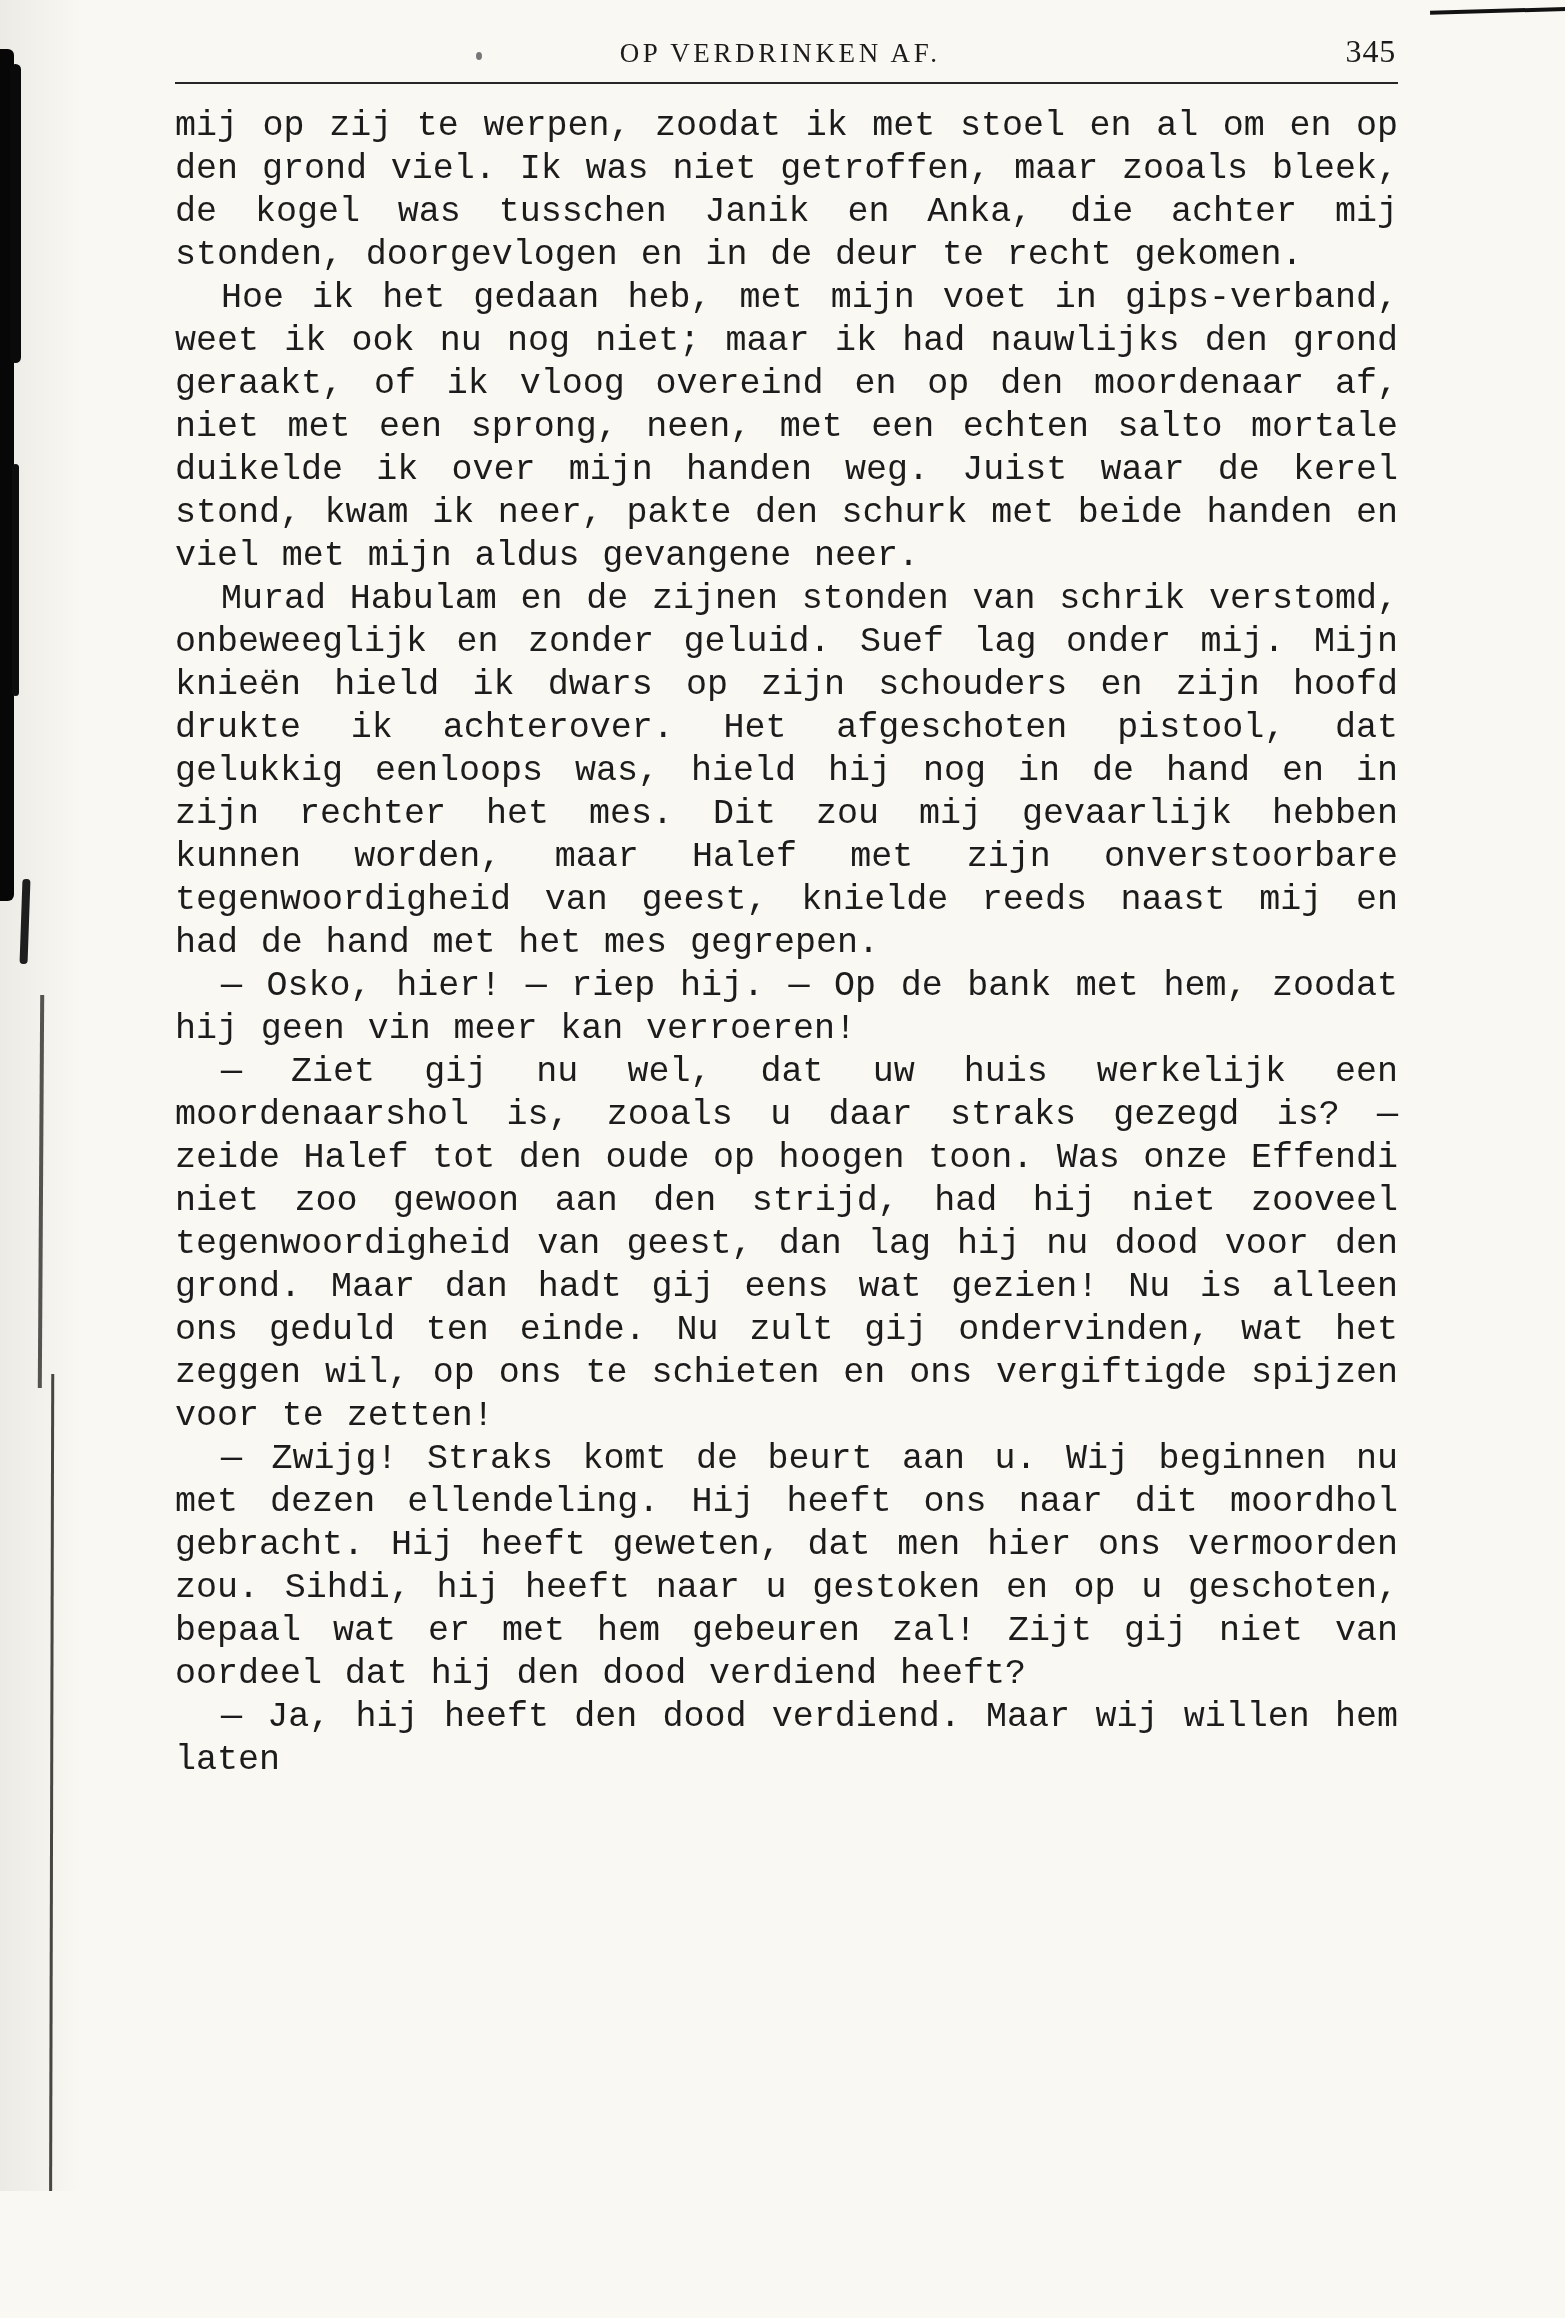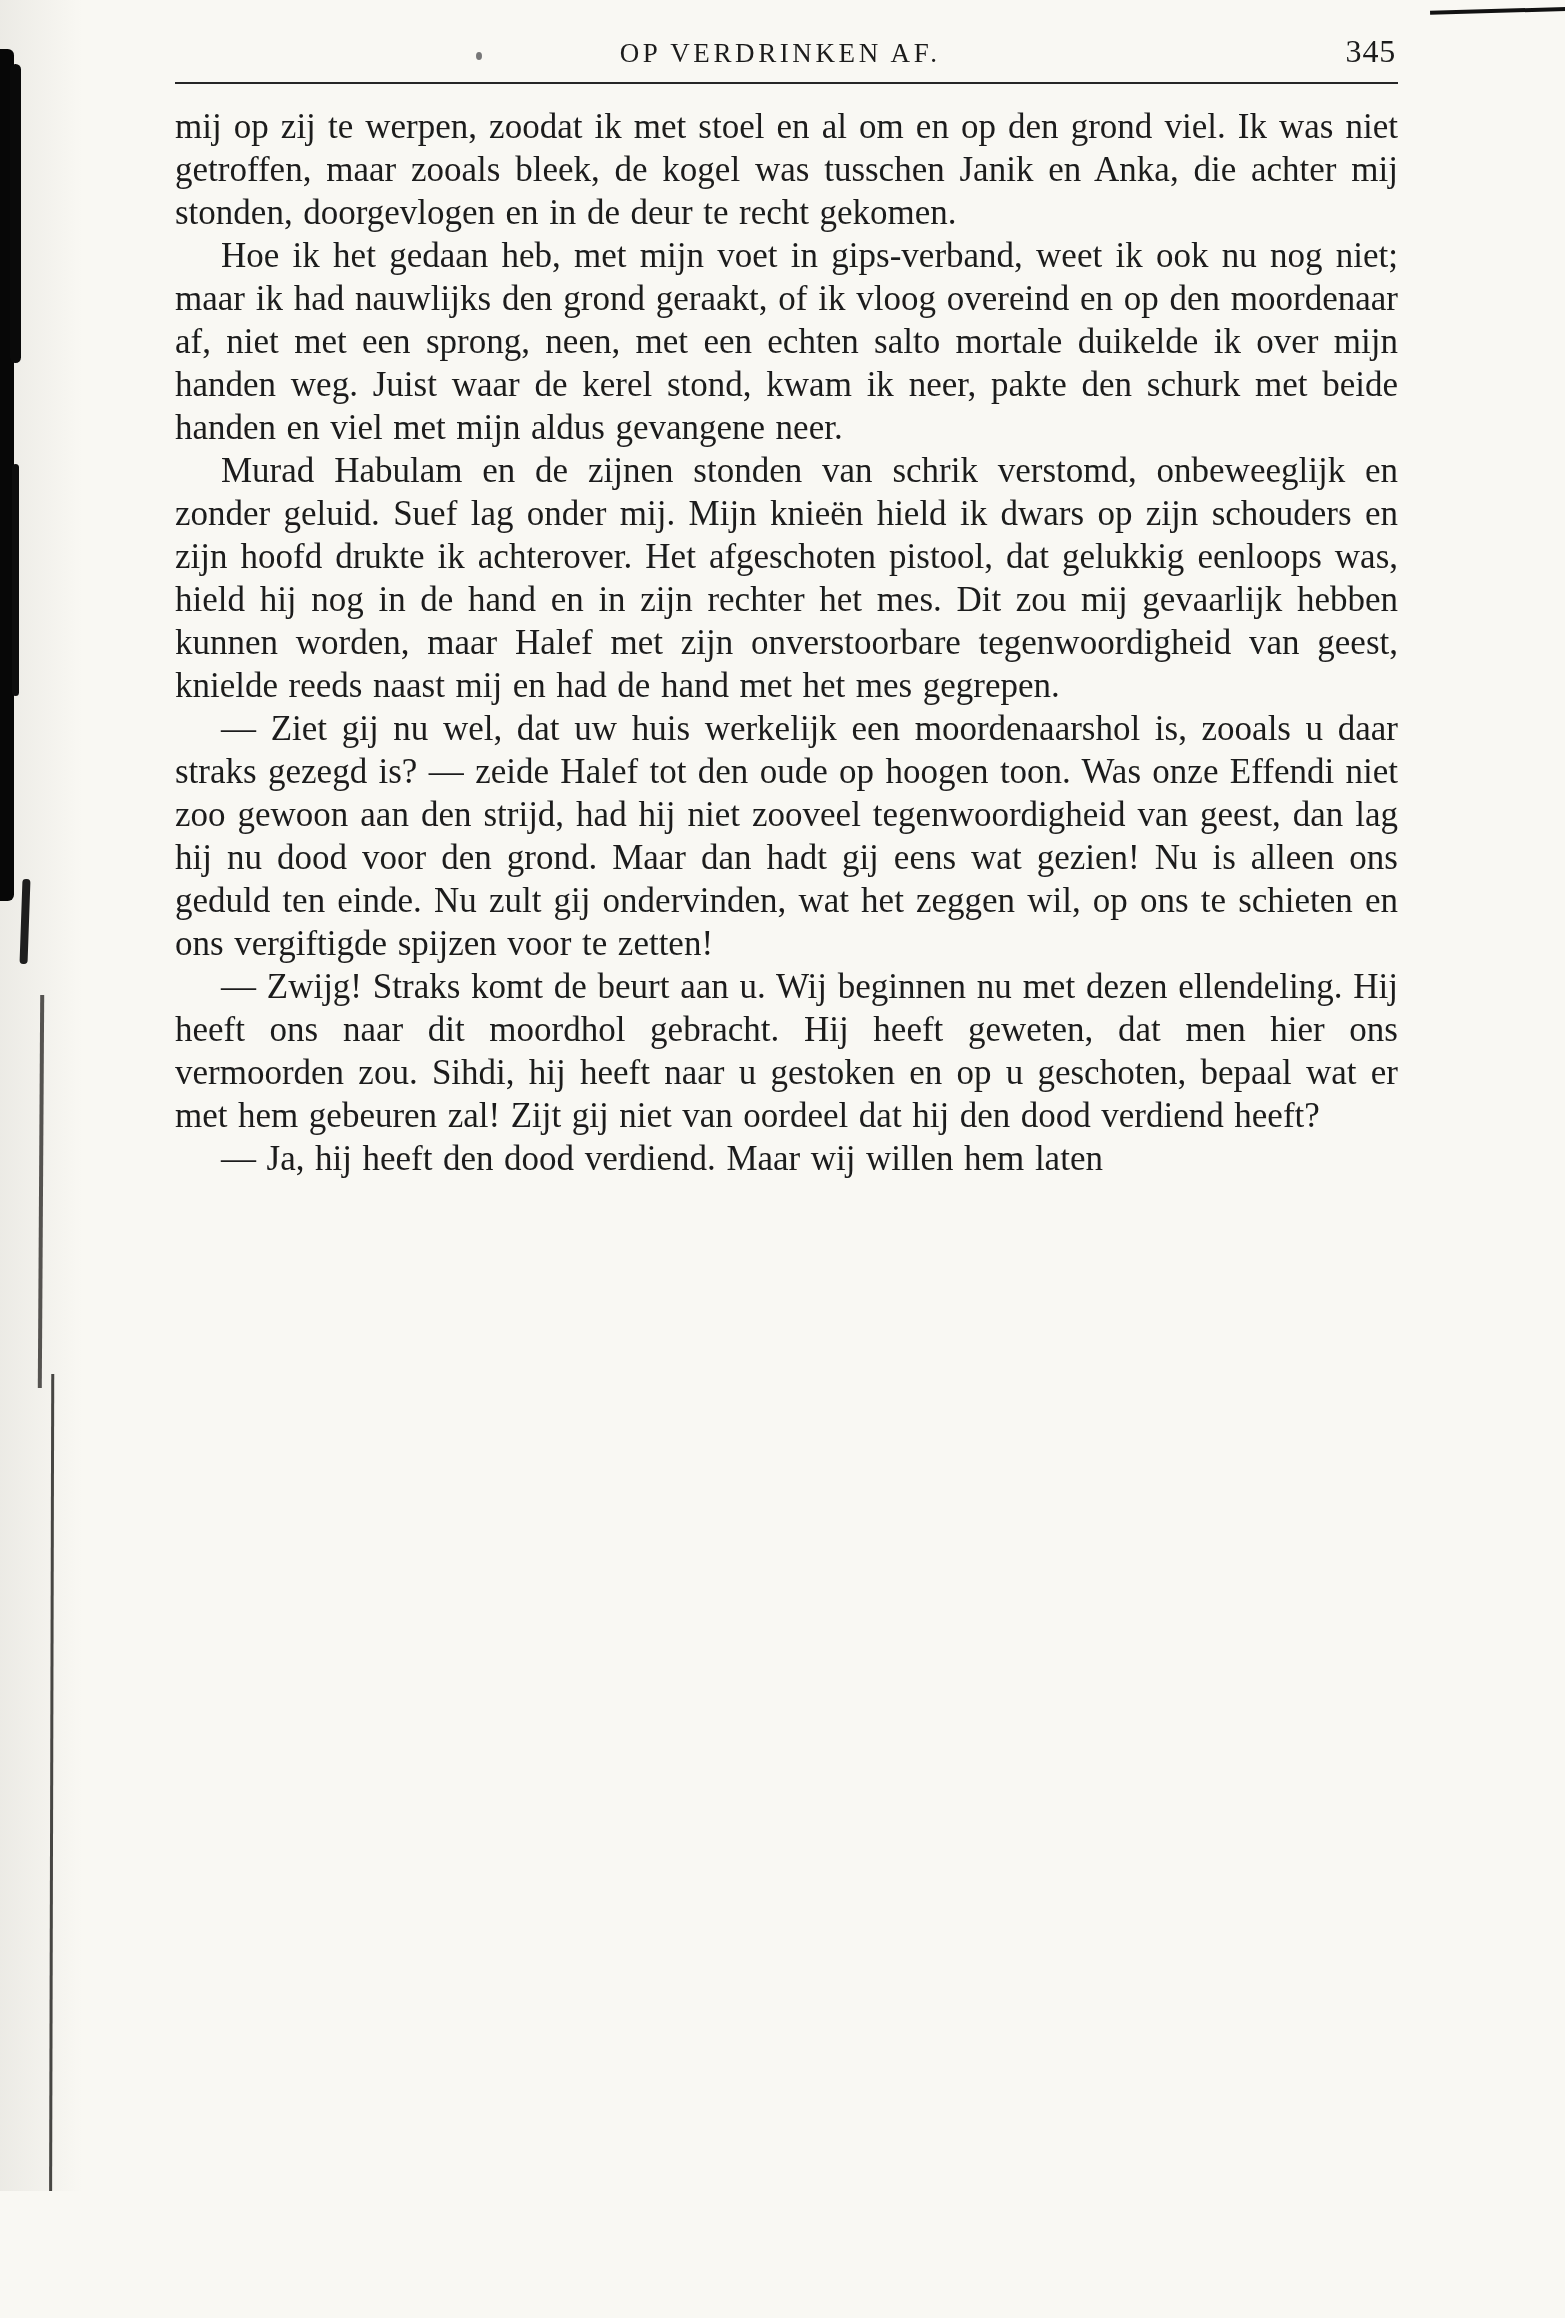--- a/index.html
+++ b/index.html
@@ -58,6 +58,7 @@
     text-align:justify;
     word-spacing:1.8px;
     color:var(--ink);
+    font-family:Liberation Mono, monospace;
   }
   .para{text-indent:46px;}
   .para.flush{text-indent:0;}

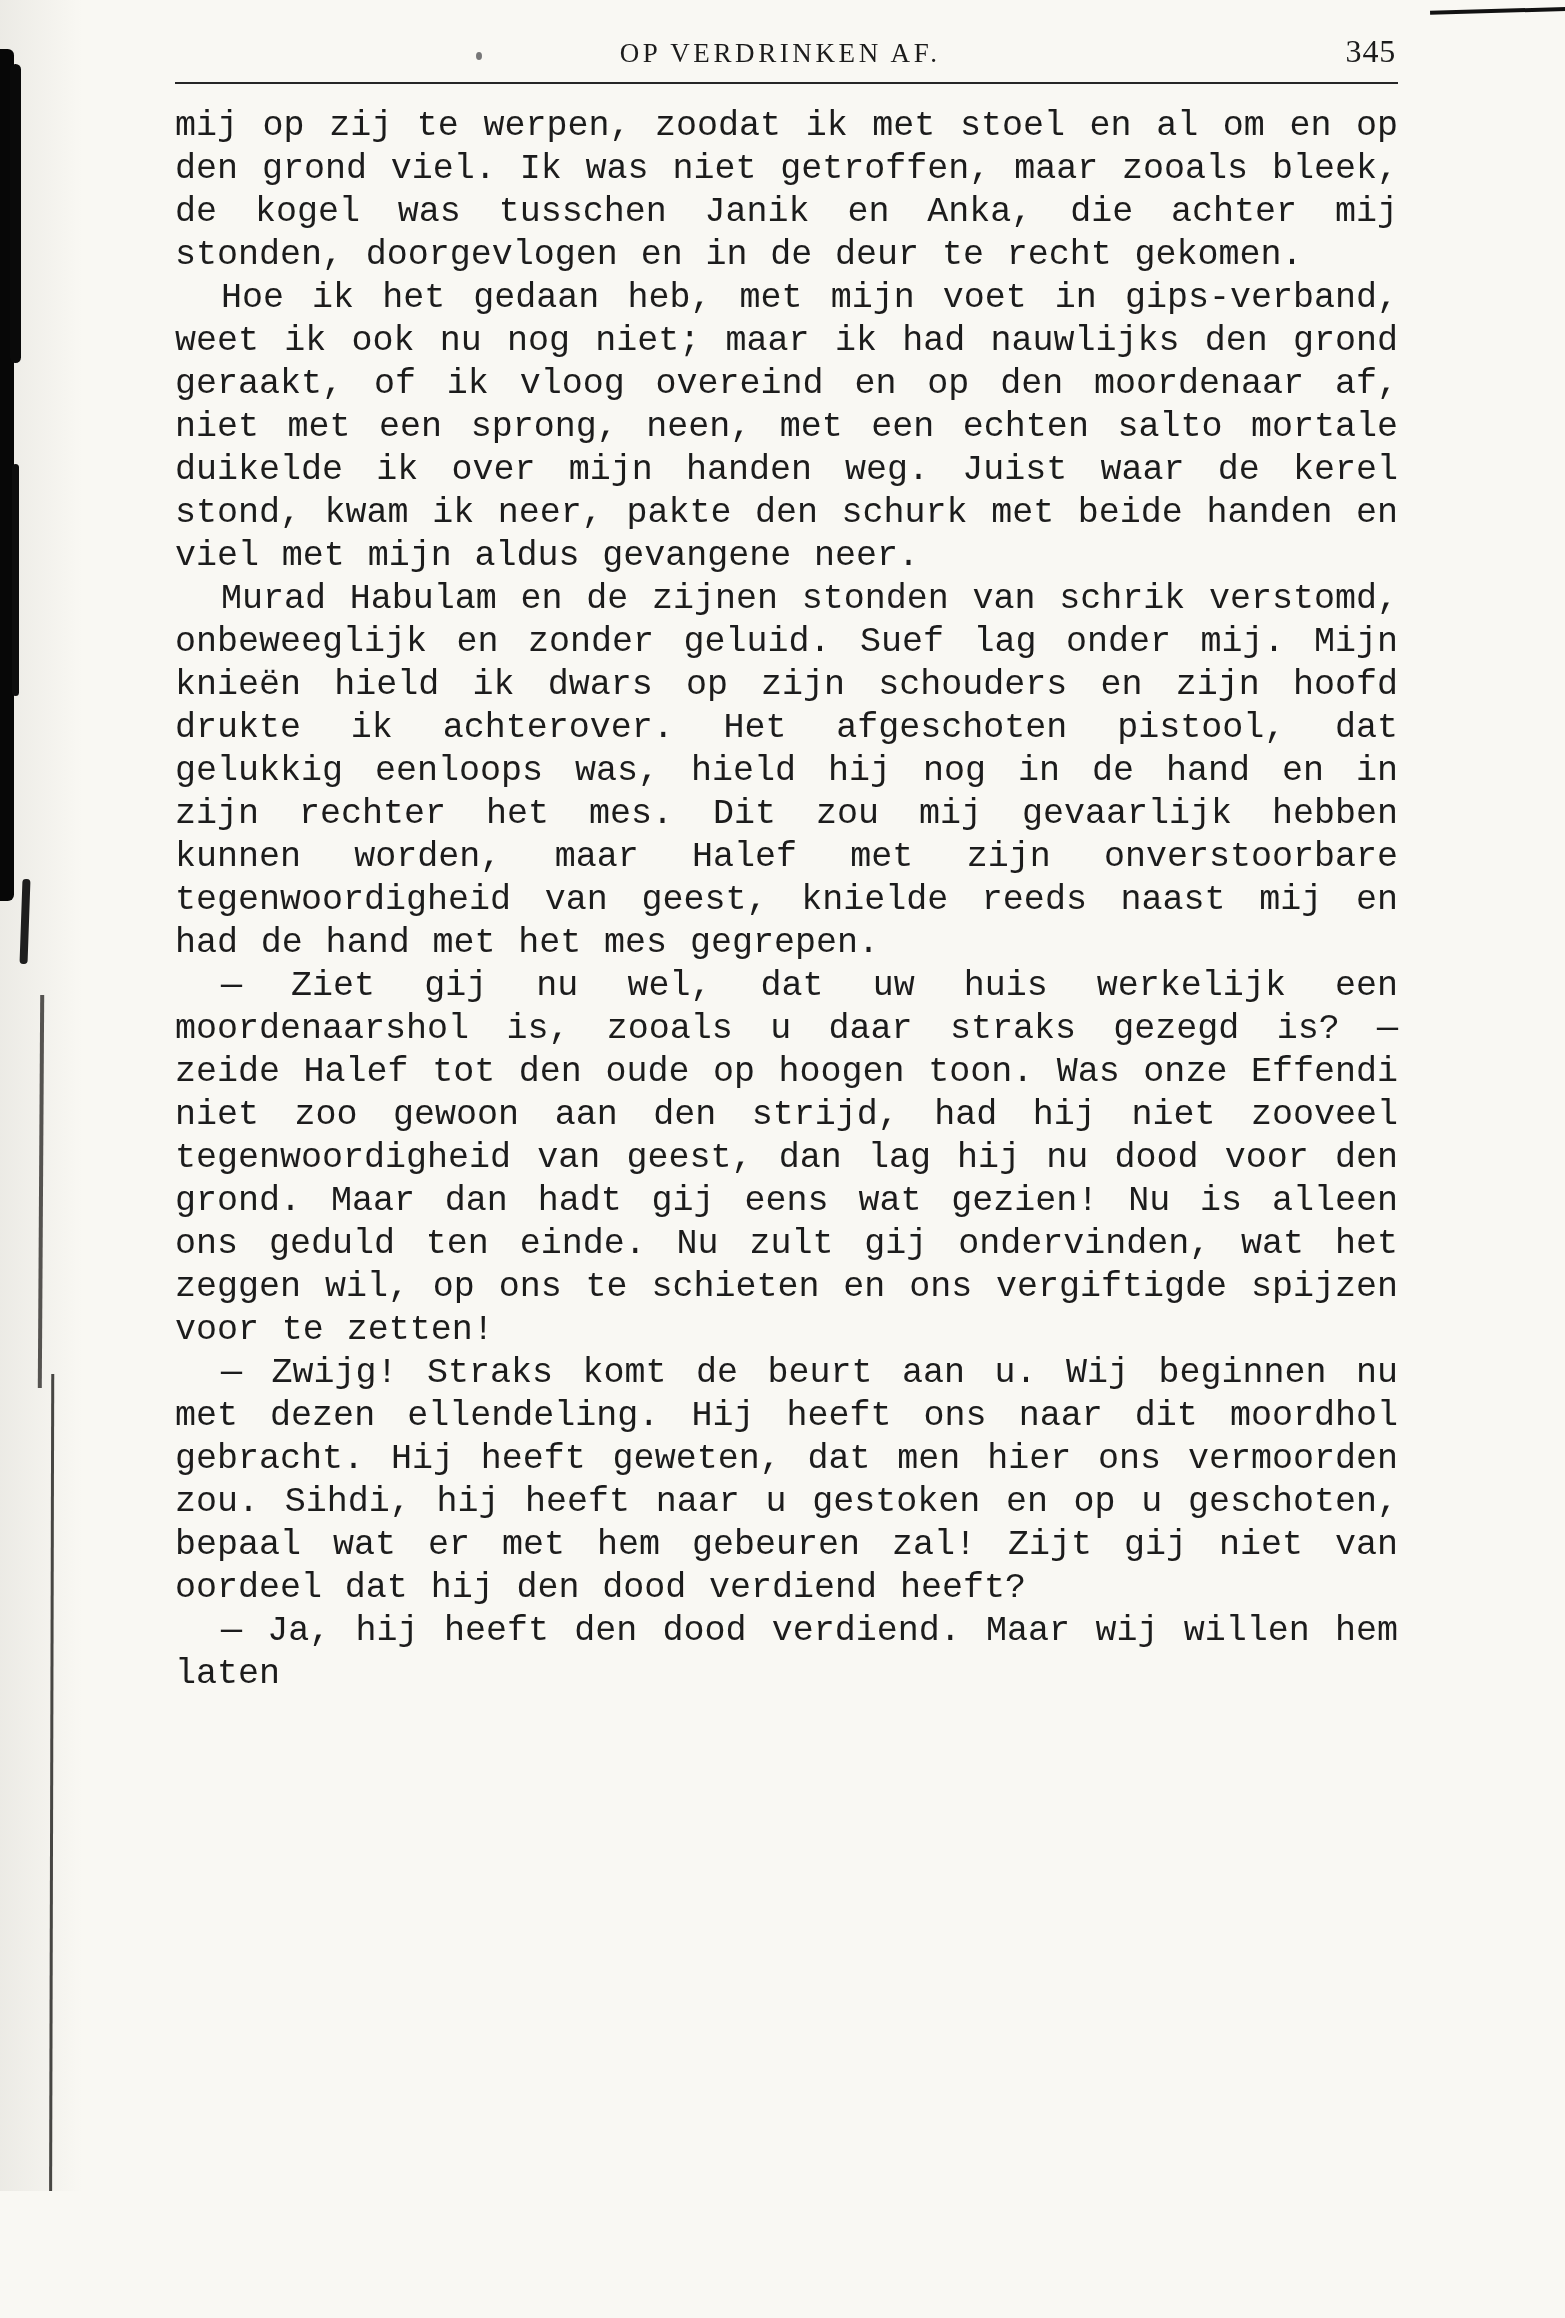--- a/index.html
+++ b/index.html
@@ -87,6 +87,7 @@
     <p class="para flush">mij op zij te werpen, zoodat ik met stoel en al om en op den grond viel. Ik was niet getroffen, maar zooals bleek, de kogel was tusschen Janik en Anka, die achter mij stonden, doorgevlogen en in de deur te recht gekomen.</p>
     <p class="para">Hoe ik het gedaan heb, met mijn voet in gips-verband, weet ik ook nu nog niet; maar ik had nauwlijks den grond geraakt, of ik vloog overeind en op den moordenaar af, niet met een sprong, neen, met een echten salto mortale duikelde ik over mijn handen weg. Juist waar de kerel stond, kwam ik neer, pakte den schurk met beide handen en viel met mijn aldus gevangene neer.</p>
     <p class="para">Murad Habulam en de zijnen stonden van schrik verstomd, onbeweeglijk en zonder geluid. Suef lag onder mij. Mijn knieën hield ik dwars op zijn schouders en zijn hoofd drukte ik achterover. Het afgeschoten pistool, dat gelukkig eenloops was, hield hij nog in de hand en in zijn rechter het mes. Dit zou mij gevaarlijk hebben kunnen worden, maar Halef met zijn onverstoorbare tegenwoordigheid van geest, knielde reeds naast mij en had de hand met het mes gegrepen.</p>
+    <p class="para">— Osko, hier! — riep hij. — Op de bank met hem, zoodat hij geen vin meer kan verroeren!</p>
     <p class="para">— Ziet gij nu wel, dat uw huis werkelijk een moordenaarshol is, zooals u daar straks gezegd is? — zeide Halef tot den oude op hoogen toon. Was onze Effendi niet zoo gewoon aan den strijd, had hij niet zooveel tegenwoordigheid van geest, dan lag hij nu dood voor den grond. Maar dan hadt gij eens wat gezien! Nu is alleen ons geduld ten einde. Nu zult gij ondervinden, wat het zeggen wil, op ons te schieten en ons vergiftigde spijzen voor te zetten!</p>
     <p class="para">— Zwijg! Straks komt de beurt aan u. Wij beginnen nu met dezen ellendeling. Hij heeft ons naar dit moordhol gebracht. Hij heeft geweten, dat men hier ons vermoorden zou. Sihdi, hij heeft naar u gestoken en op u geschoten, bepaal wat er met hem gebeuren zal! Zijt gij niet van oordeel dat hij den dood verdiend heeft?</p>
     <p class="para">— Ja, hij heeft den dood verdiend. Maar wij willen hem laten</p>

